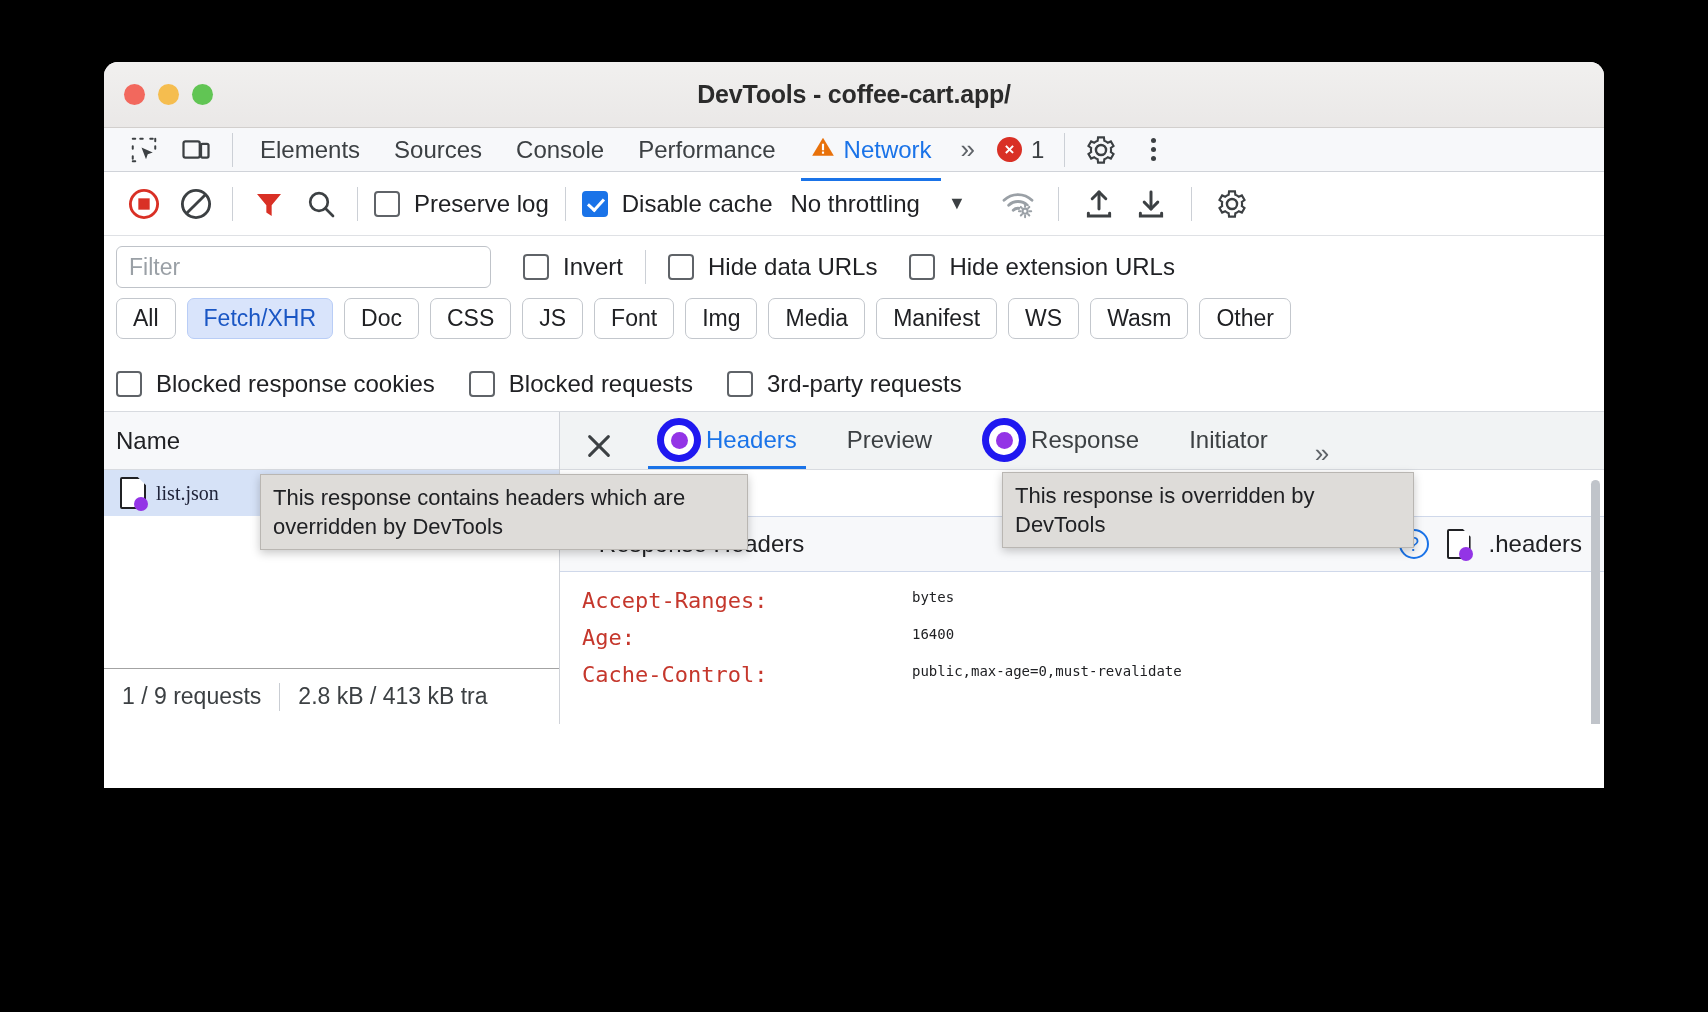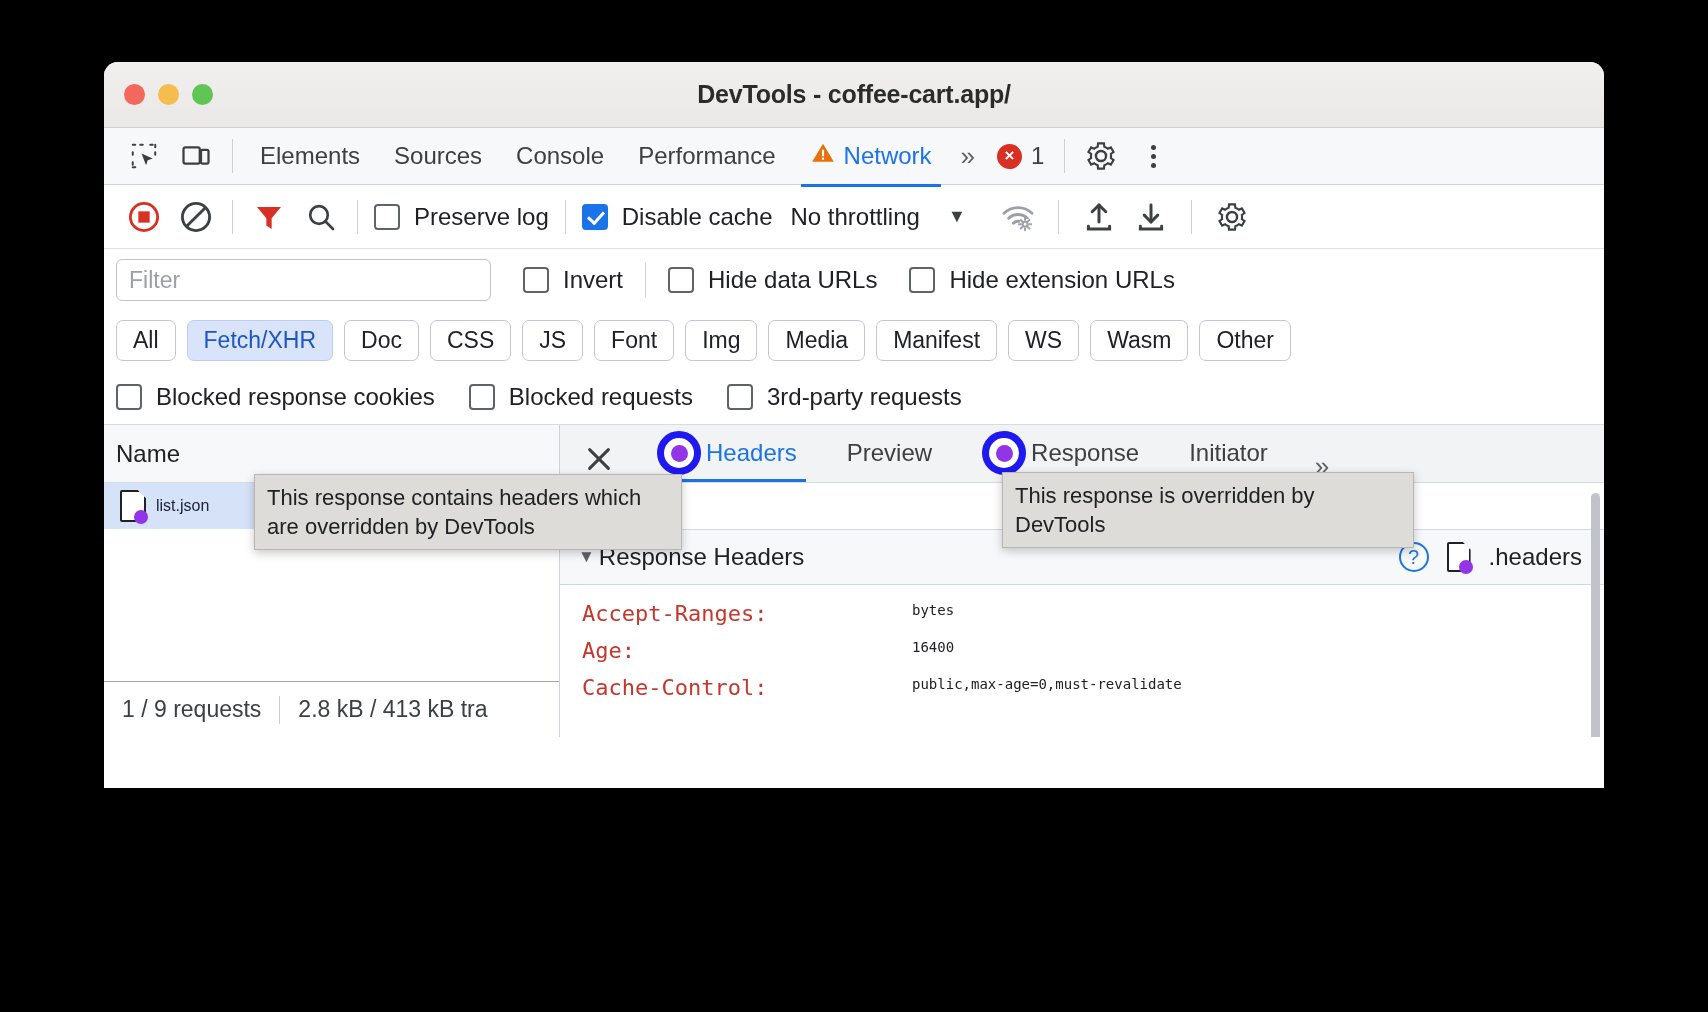--- a/index.html
+++ b/index.html
@@ -42,7 +42,7 @@
 
   
   .maintabs {
-    height: 57px;
+    height: 44px;
     background: #f7f8fa;
     border-bottom: 1px solid #d0d3d9;
     display: flex; align-items: center; padding: 0 14px;

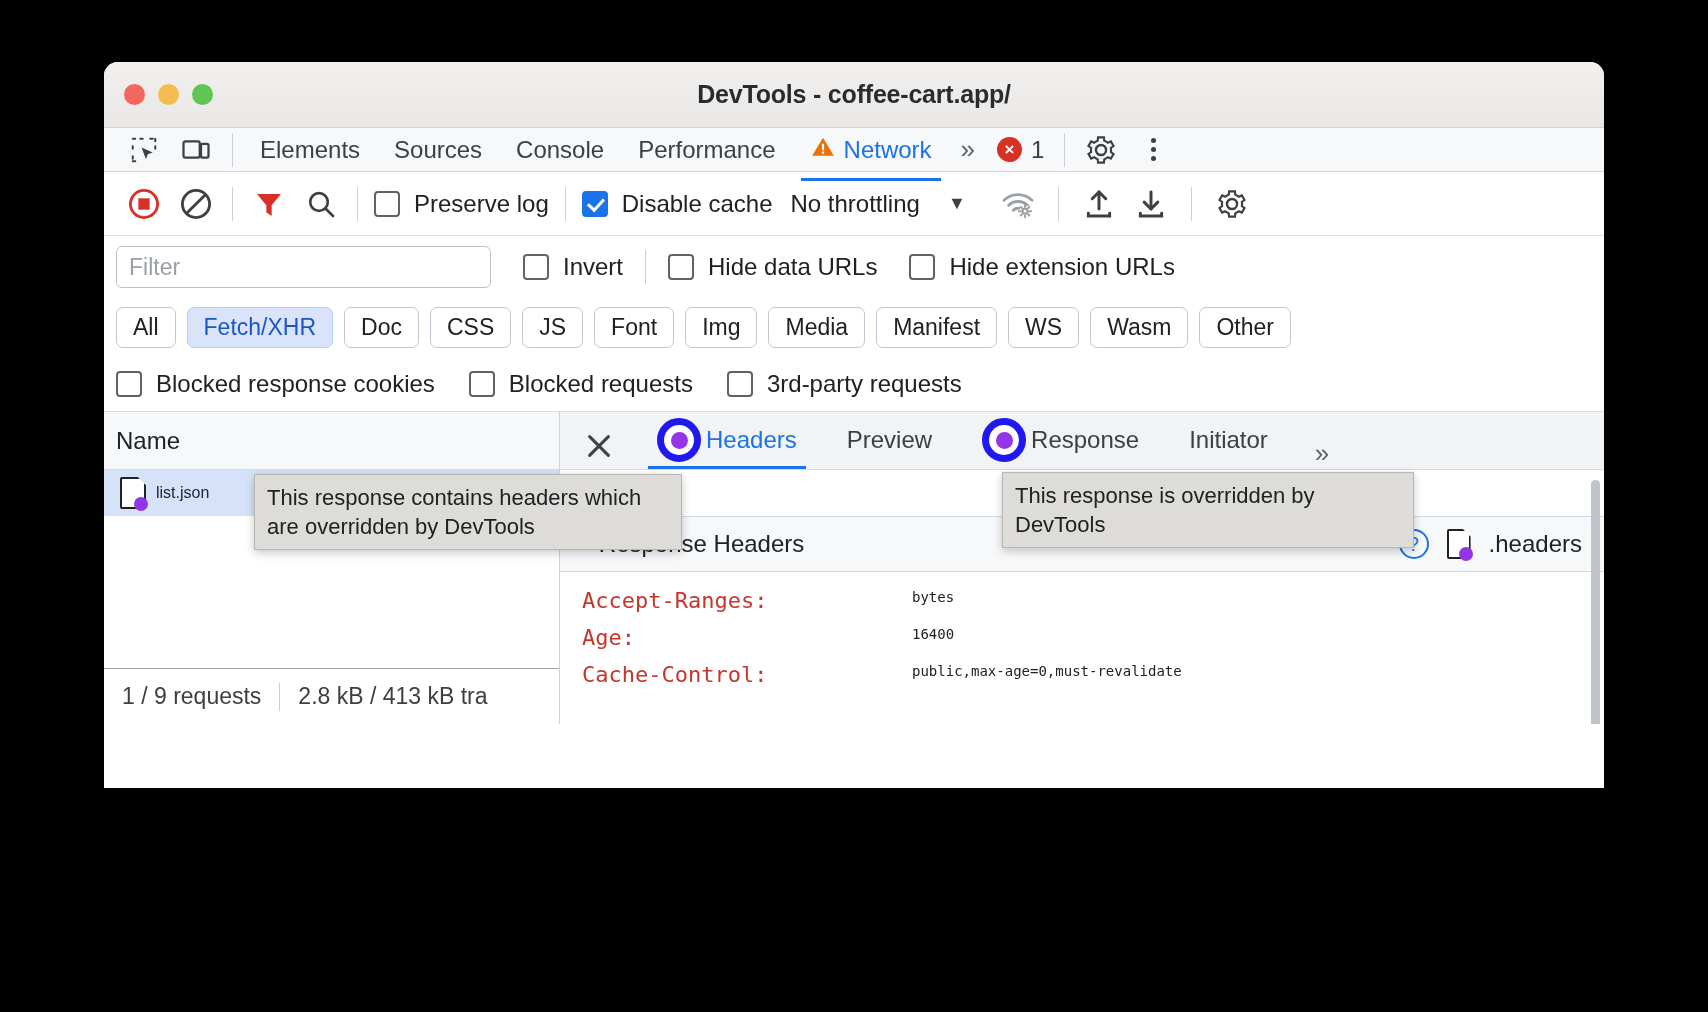--- a/index.html
+++ b/index.html
@@ -111,7 +111,7 @@
   .filterinput::placeholder { color: #9aa0a6; }
 
   
-  .chiprow { height: 58px; display: flex; align-items: center; padding: 0 12px; gap: 11px; }
+  .chiprow { height: 58px; display: flex; padding: 0 12px; gap: 11px; }
   .chip {
     height: 41px; padding: 0 16px;
     border: 1px solid #c3c7cd; border-radius: 7px;

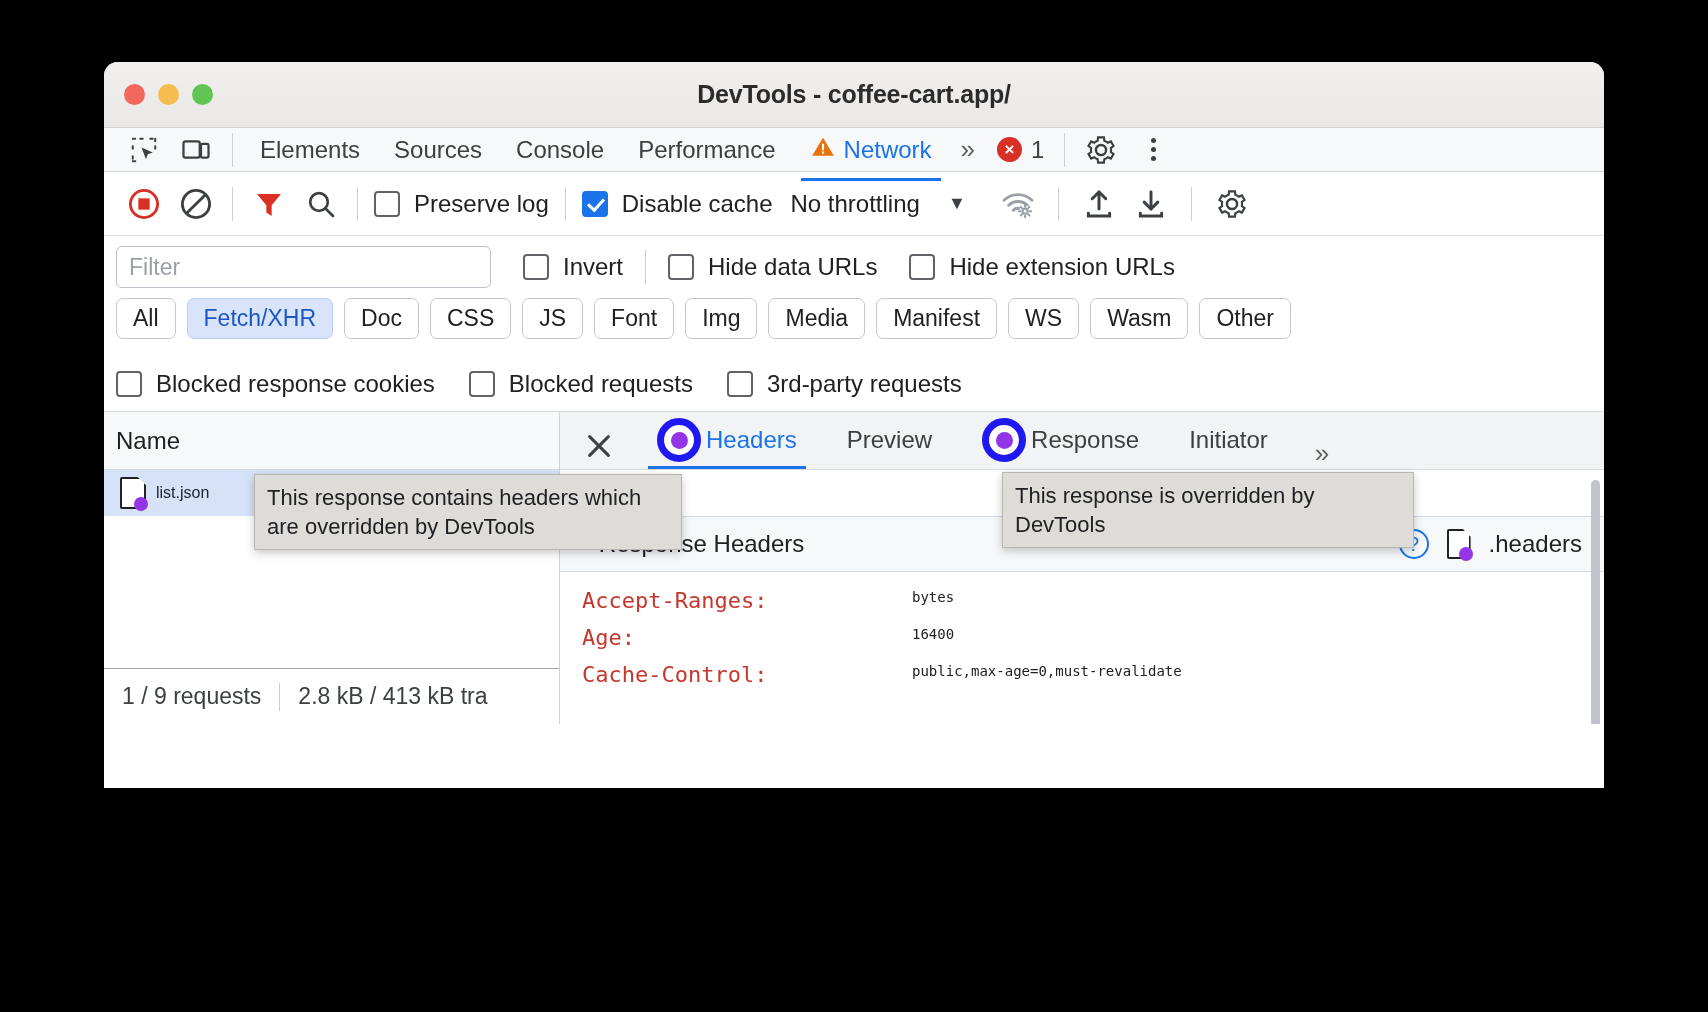--- a/index.html
+++ b/index.html
@@ -141,7 +141,7 @@
     height: 46px; display: flex; align-items: center; gap: 10px;
     padding-left: 16px; background: #d6e2f7; cursor: pointer;
   }
-  .lrowname { font-size: 16px; color: #20243a; }
+  .lrowname { font-size: 20px; color: #20243a; font-family: Liberation Serif, serif; }
   .lfoot {
     height: 56px; border-top: 1px solid #a3a3a3;
     display: flex; align-items: center; padding-left: 18px;

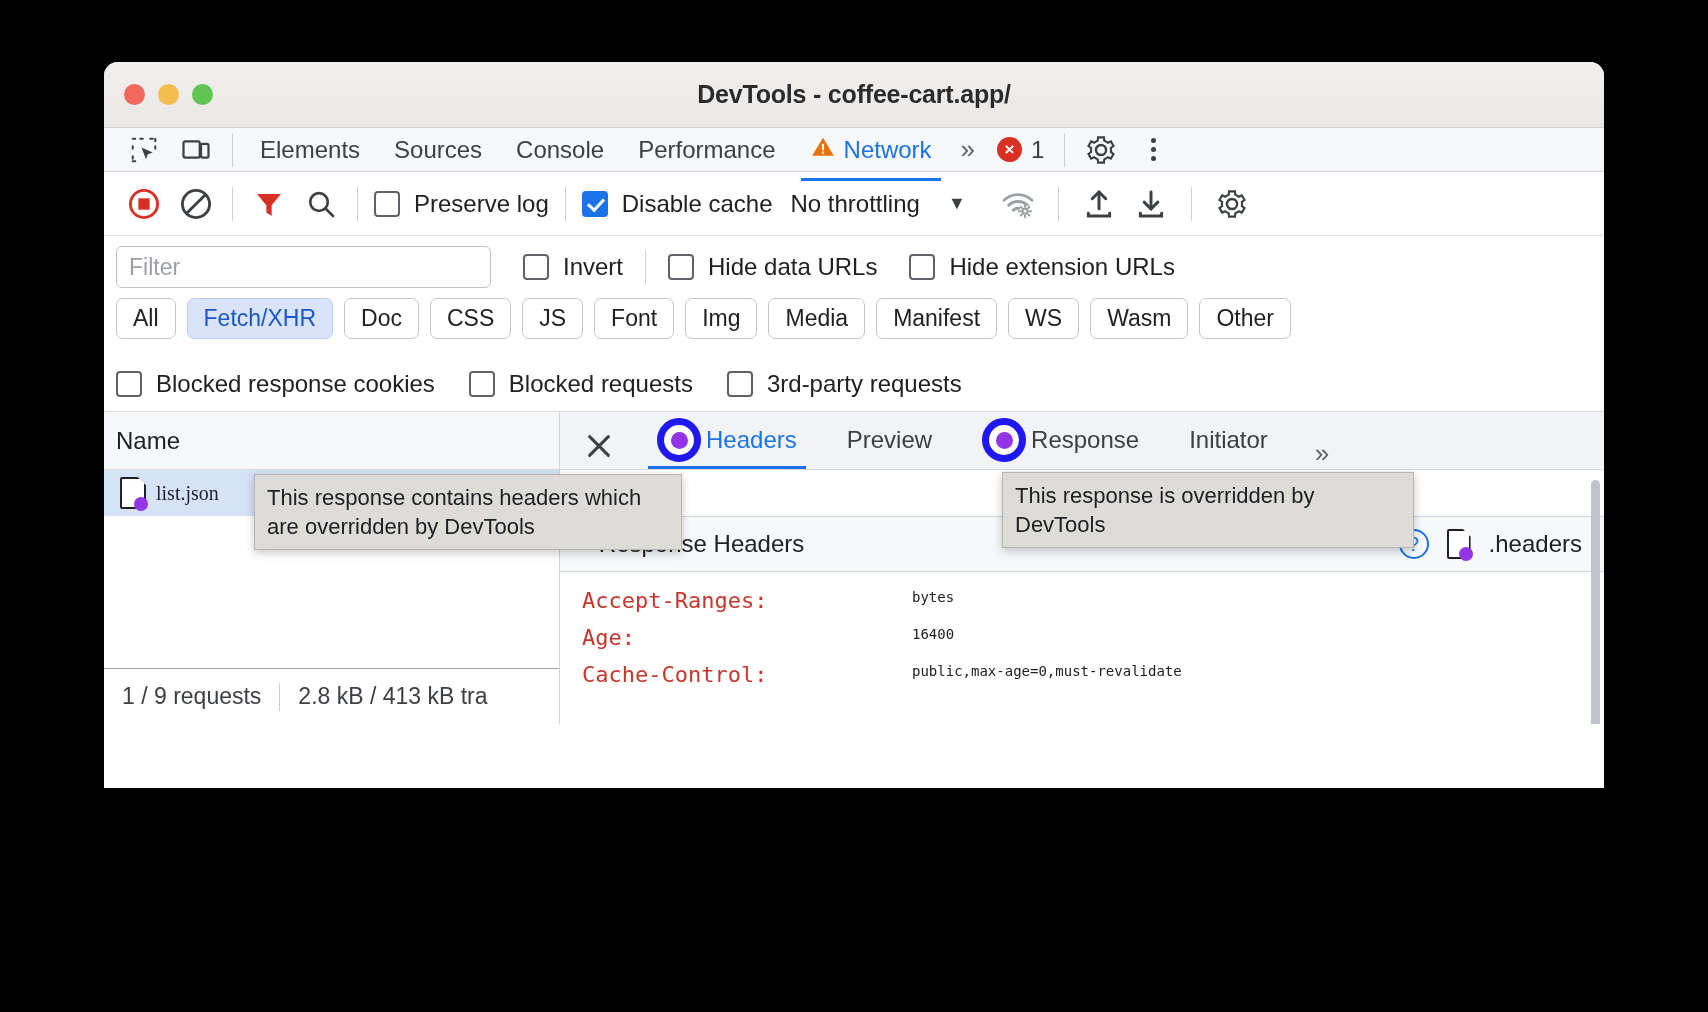--- a/index.html
+++ b/index.html
@@ -224,7 +224,7 @@
     padding: 8px 12px;
     box-shadow: 0 3px 9px rgba(0,0,0,.22);
   }
-  #tip-left { left: 150px; top: 412px; width: 428px; }
+  #tip-left { left: 156px; top: 412px; width: 488px; }
   #tip-right { left: 898px; top: 410px; width: 412px; }
 
   

